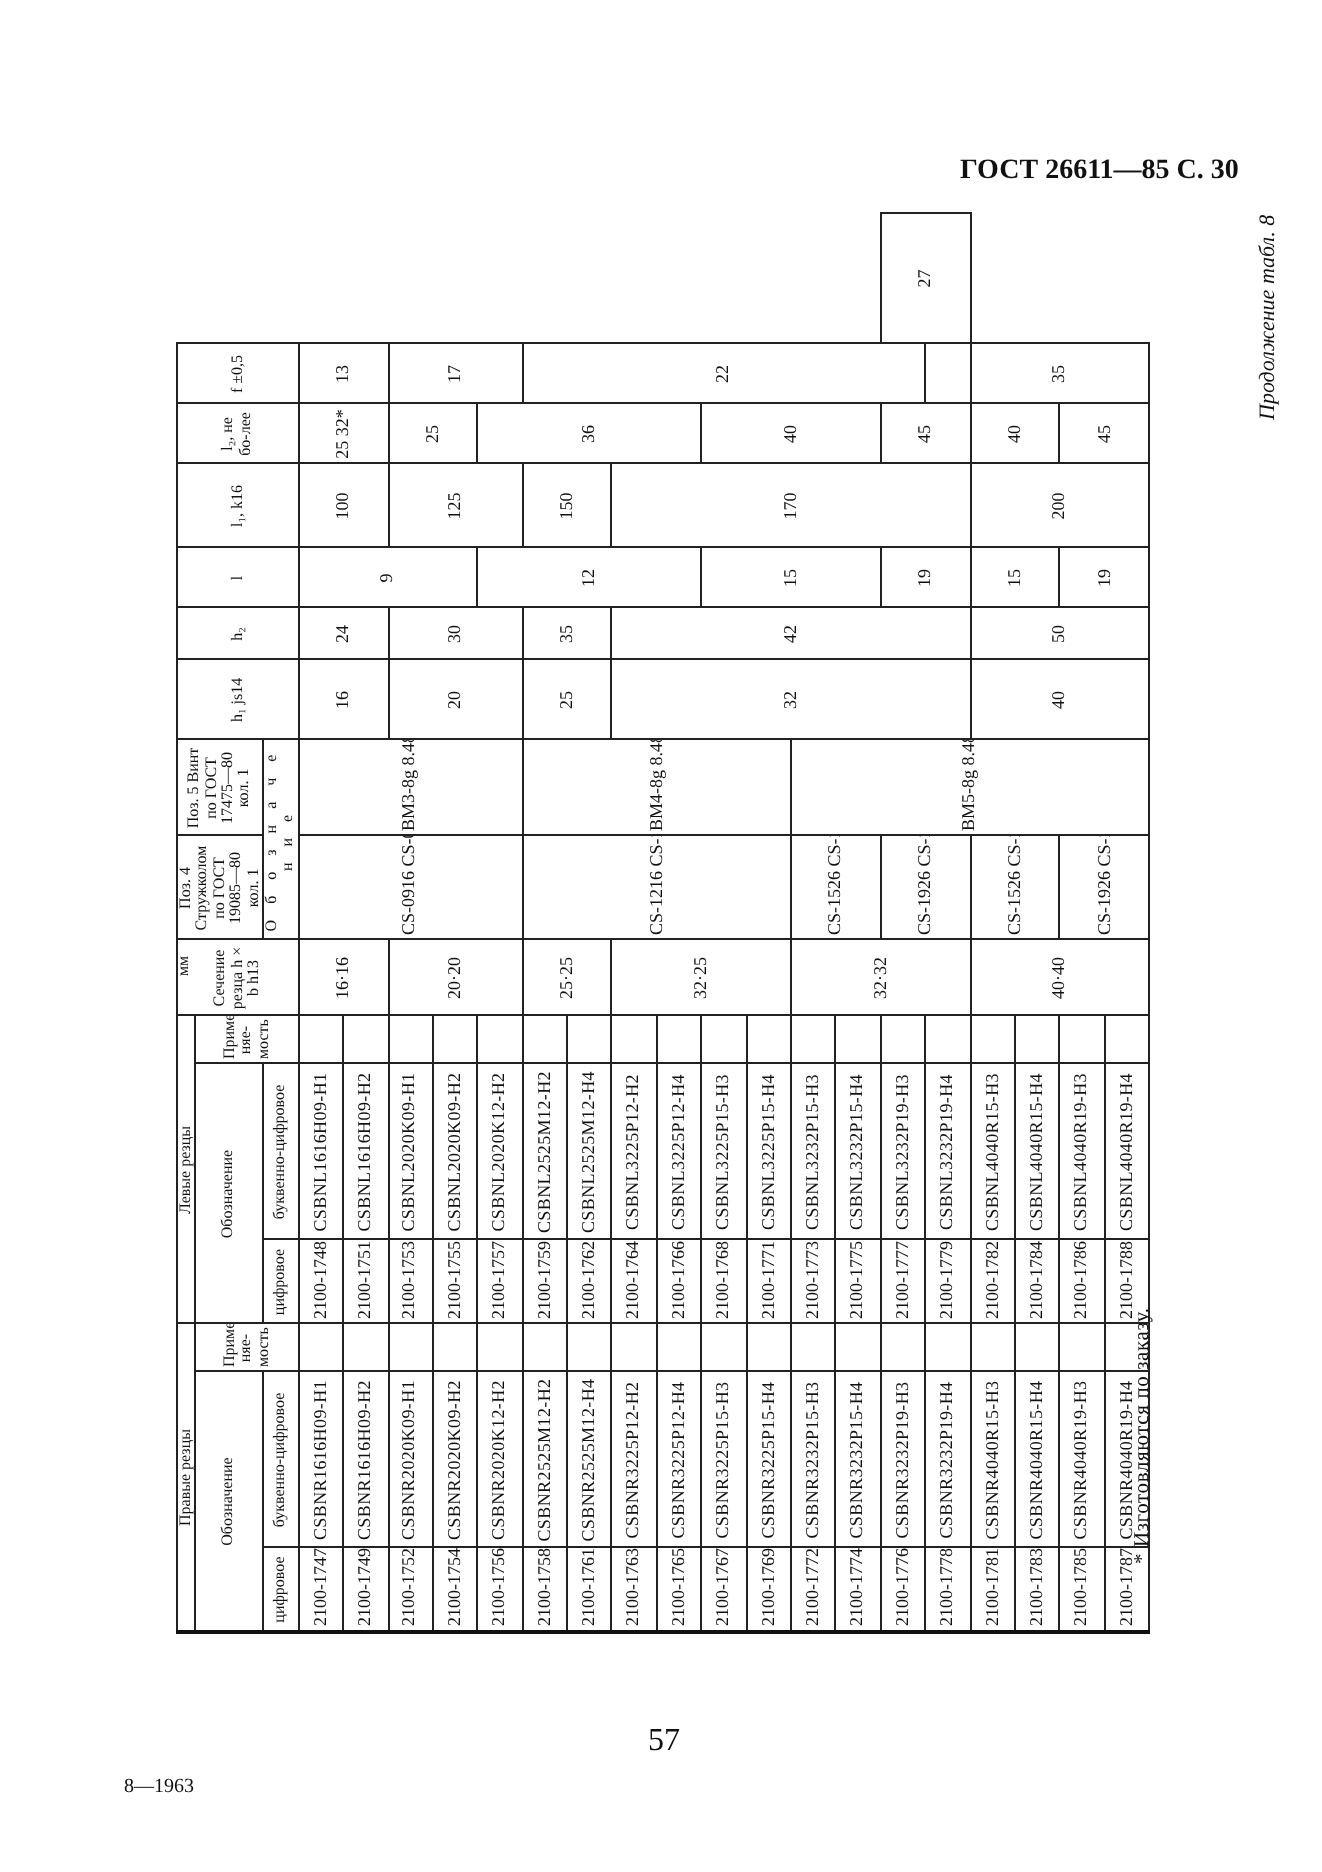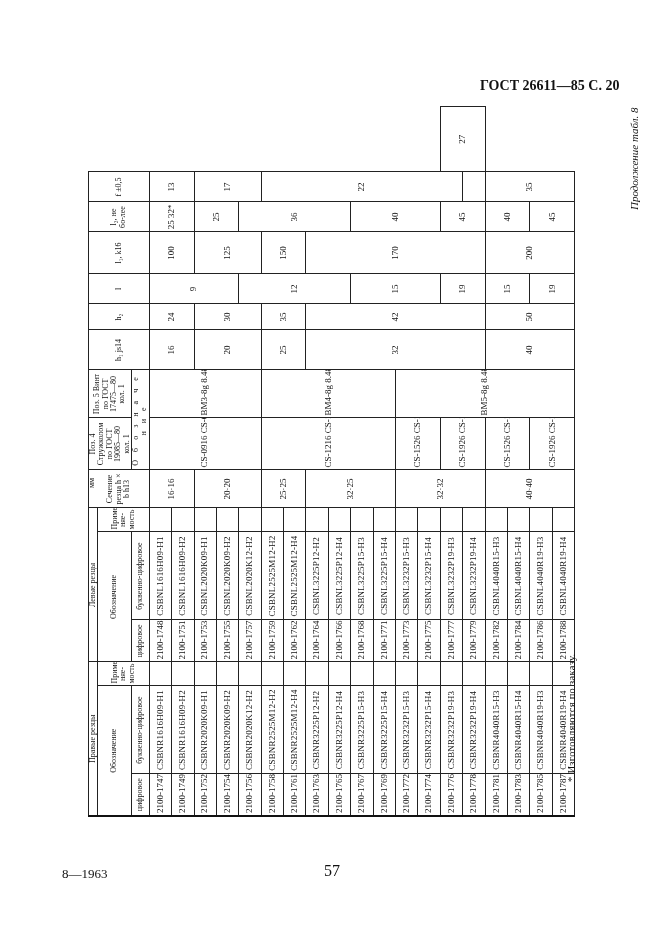--- a/index.html
+++ b/index.html
@@ -30,7 +30,7 @@
 </head>
 <body>
 
-<div class="gost-header">ГОСТ 26611—85 С. 20</div>
+<div class="gost-header">ГОСТ 26611—85 С. 30</div>
 <div class="cont-label">Продолжение табл. 8</div>
 <div class="unit-label">мм</div>
 

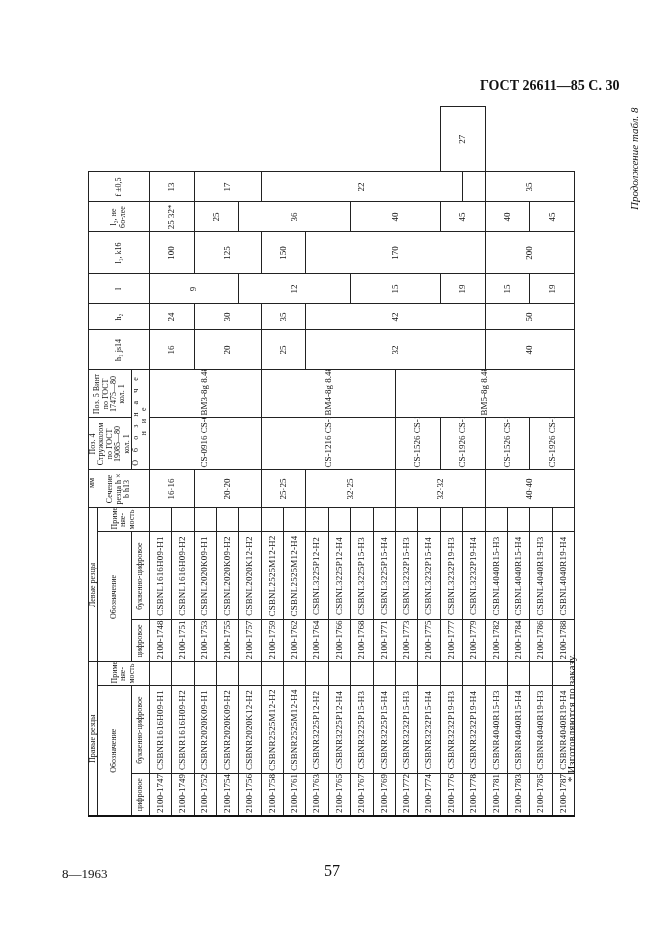--- a/index.html
+++ b/index.html
@@ -10,7 +10,7 @@
                 font-style:italic; font-size:11px; white-space:nowrap; }
   .footnote { position:absolute; left:566px; top:782px; transform:rotate(-90deg); transform-origin:left top;
               font-size:10.5px; white-space:nowrap; letter-spacing:0.3px; }
-  .footer-left { position:absolute; left:62px; top:866px; font-size:13px; }
+  .footer-left { position:absolute; left:62px; top:888px; font-size:10px; }
   .footer-page { position:absolute; left:324px; top:862px; font-size:16px; }
   .unit-label { position:absolute; left:87px; top:488px; transform:rotate(-90deg); transform-origin:left top; font-size:8px; }
 

